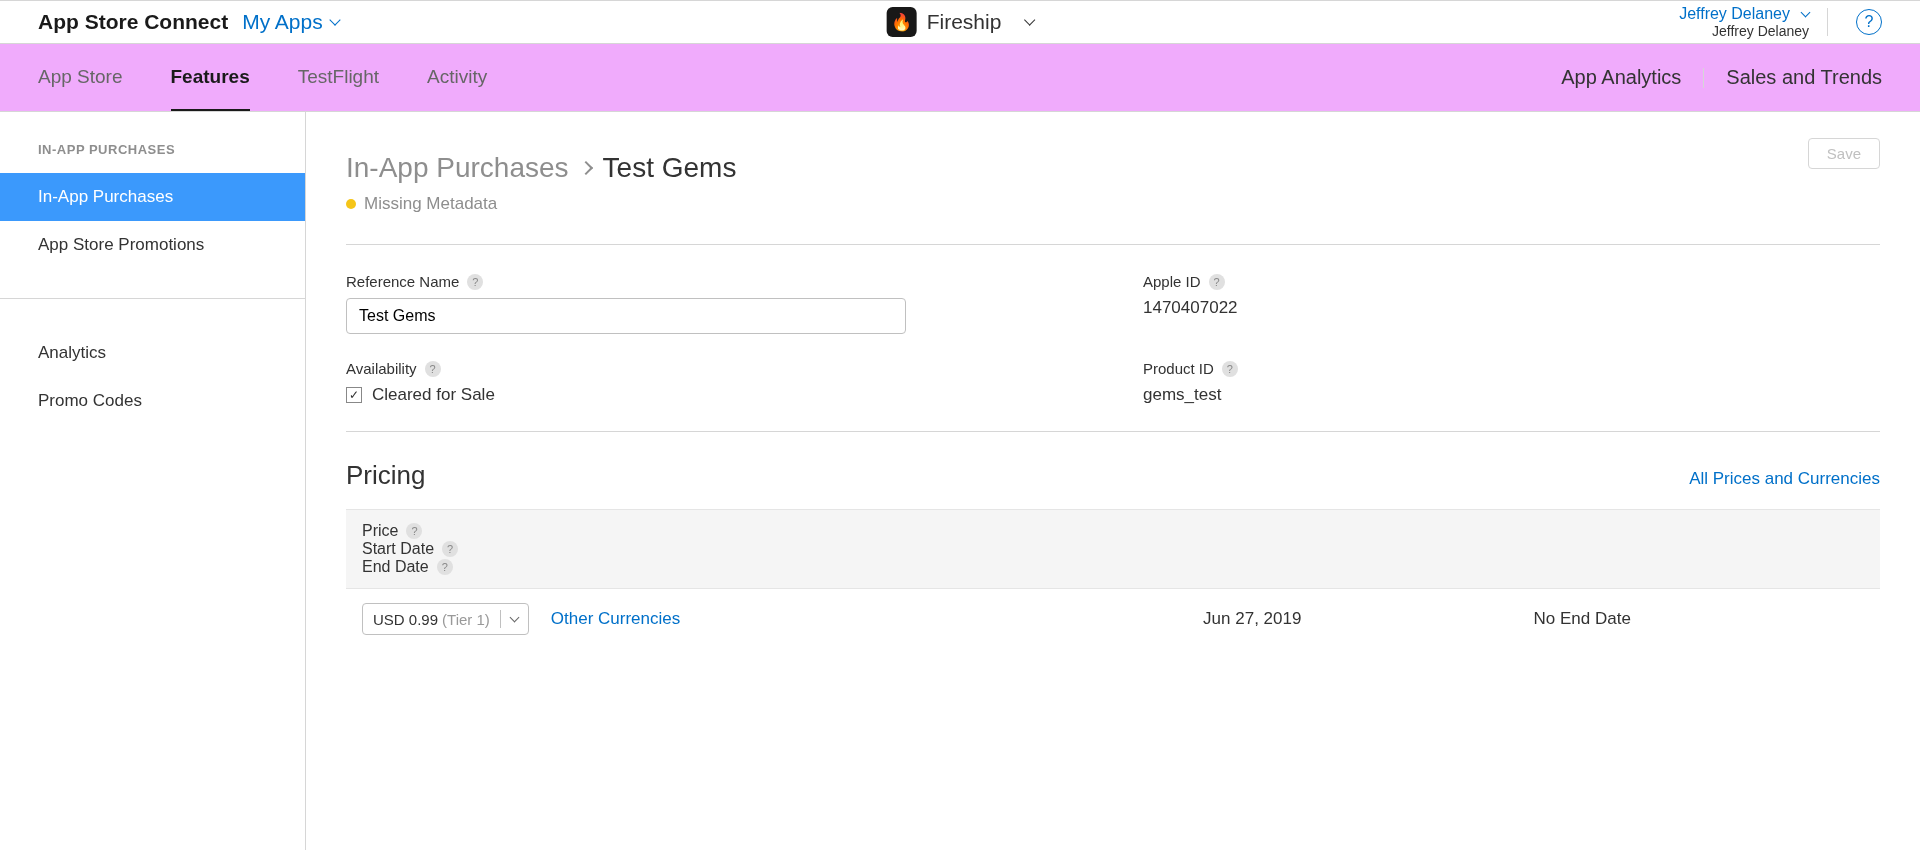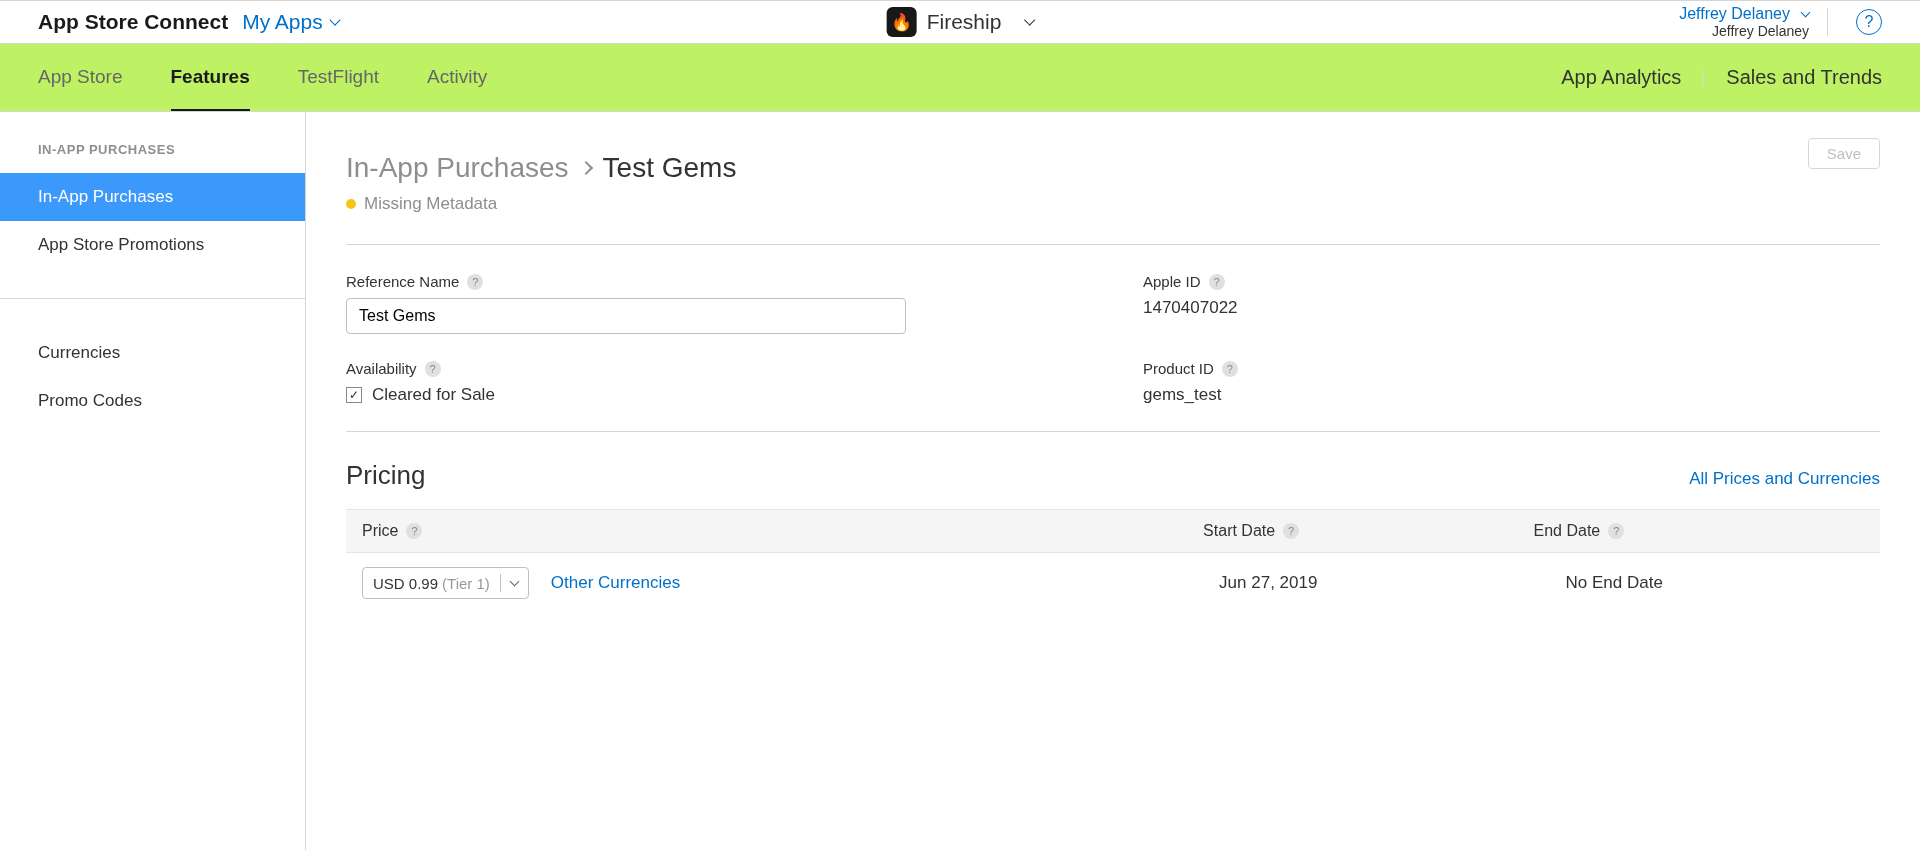--- a/index.html
+++ b/index.html
@@ -88,7 +88,7 @@
       align-items: stretch;
       padding: 0 38px;
       height: 68px;
-      background: #bef264;
+      background: #f0abfc;
       border-bottom: 1px solid #d6d6d6;
     }
     .tab {

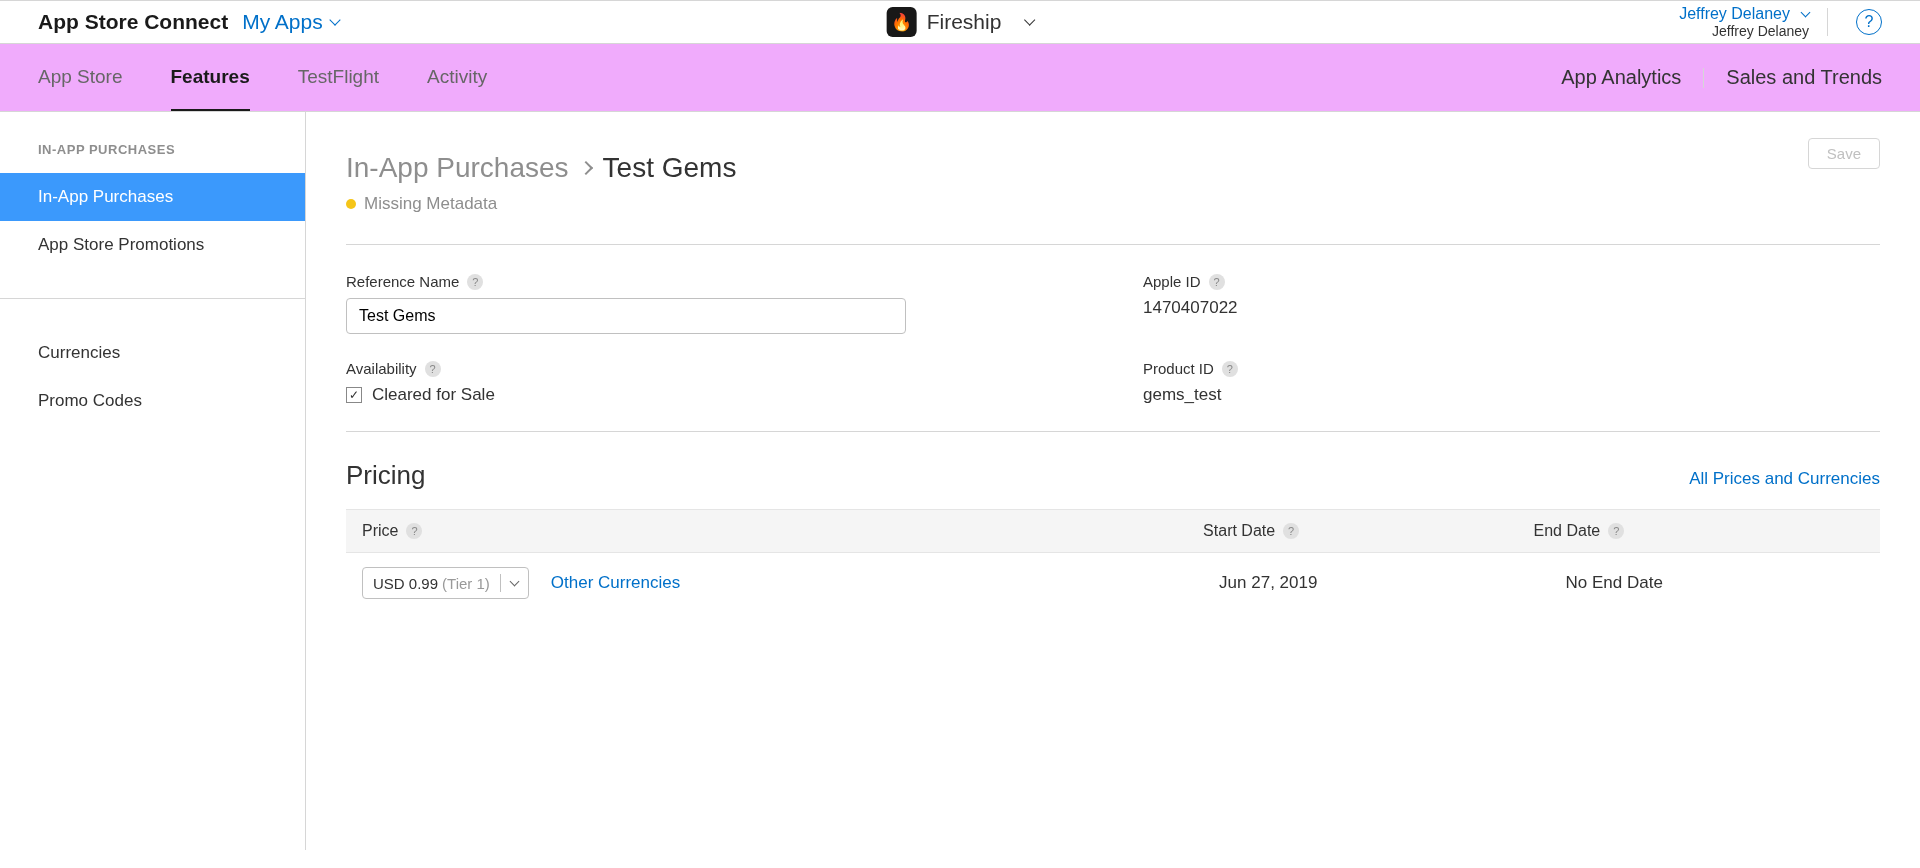--- a/index.html
+++ b/index.html
@@ -319,7 +319,7 @@
     <div class="side-item active">In-App Purchases</div>
     <div class="side-item">App Store Promotions</div>
     <div class="side-gap"></div>
-    <div class="side-item">Currencies</div>
+    <div class="side-item">Analytics</div>
     <div class="side-item">Promo Codes</div>
   </div>
 

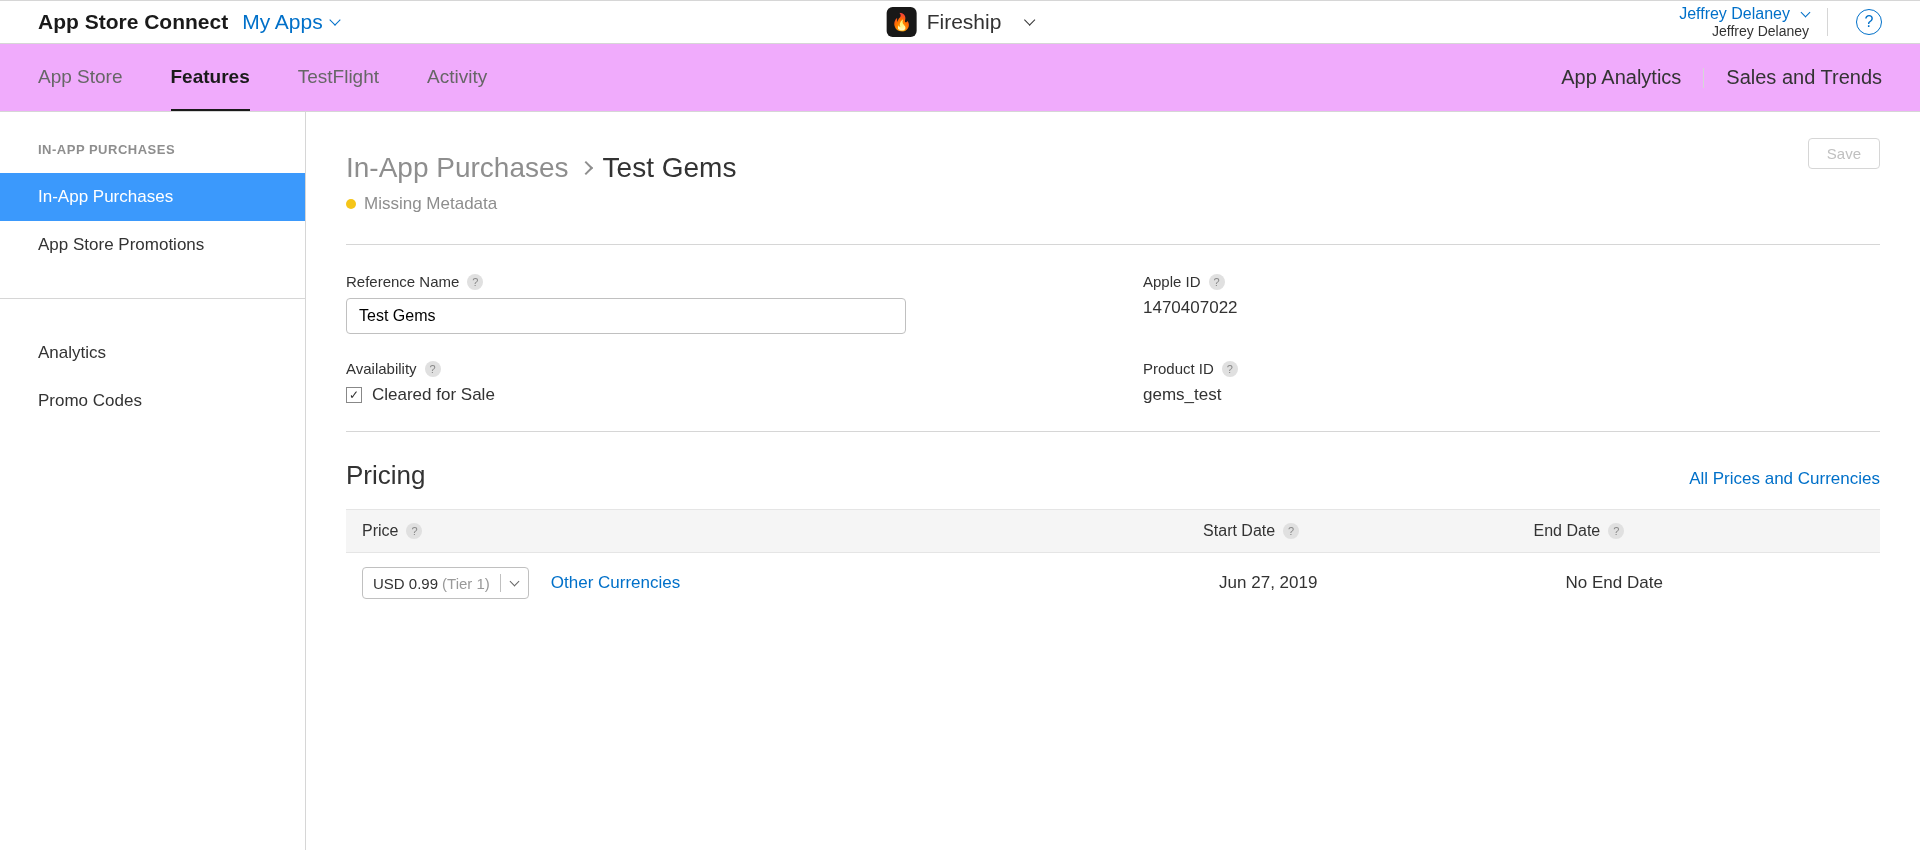--- a/index.html
+++ b/index.html
@@ -236,6 +236,7 @@
       color: #333;
       border-top: 1px solid #e5e5e5;
       border-bottom: 1px solid #e5e5e5;
+      flex-direction: column;
     }
     .col-price { flex: 0 0 56%; display: flex; align-items: center; gap: 8px; }
     .col-start { flex: 0 0 22%; display: flex; align-items: center; gap: 8px; }

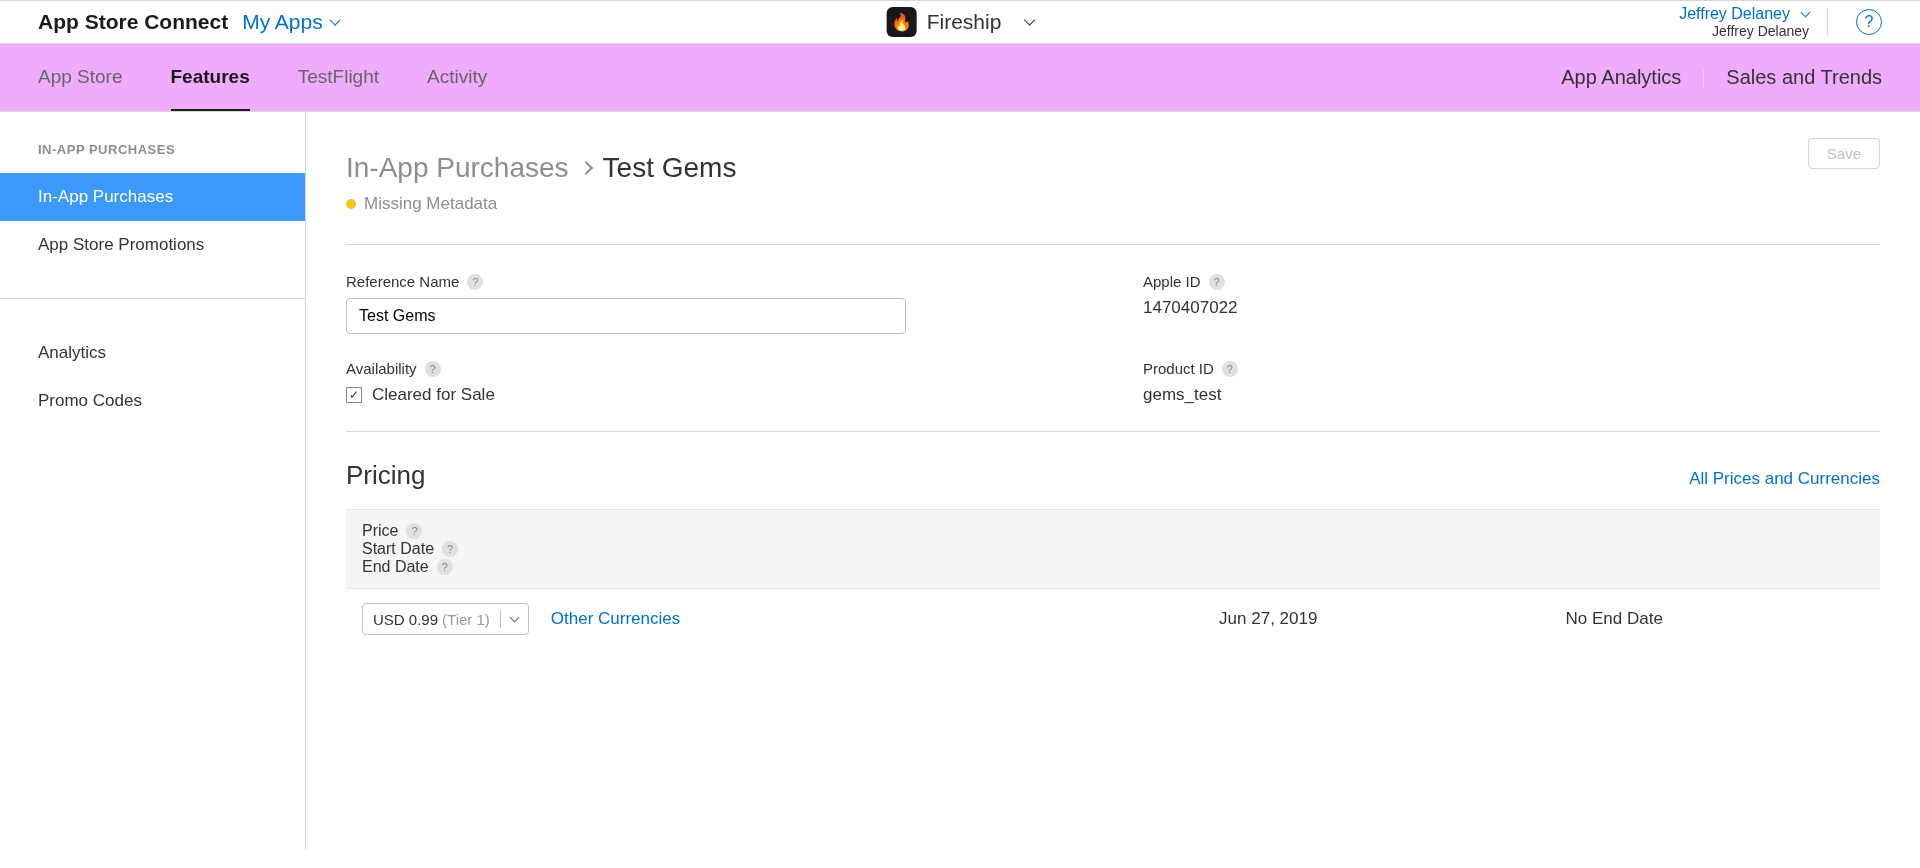--- a/index.html
+++ b/index.html
@@ -246,7 +246,6 @@
       padding: 14px 16px;
       align-items: center;
       font-size: 17px;
-      gap: 16px;
     }
     .price-select {
       display: inline-flex;

